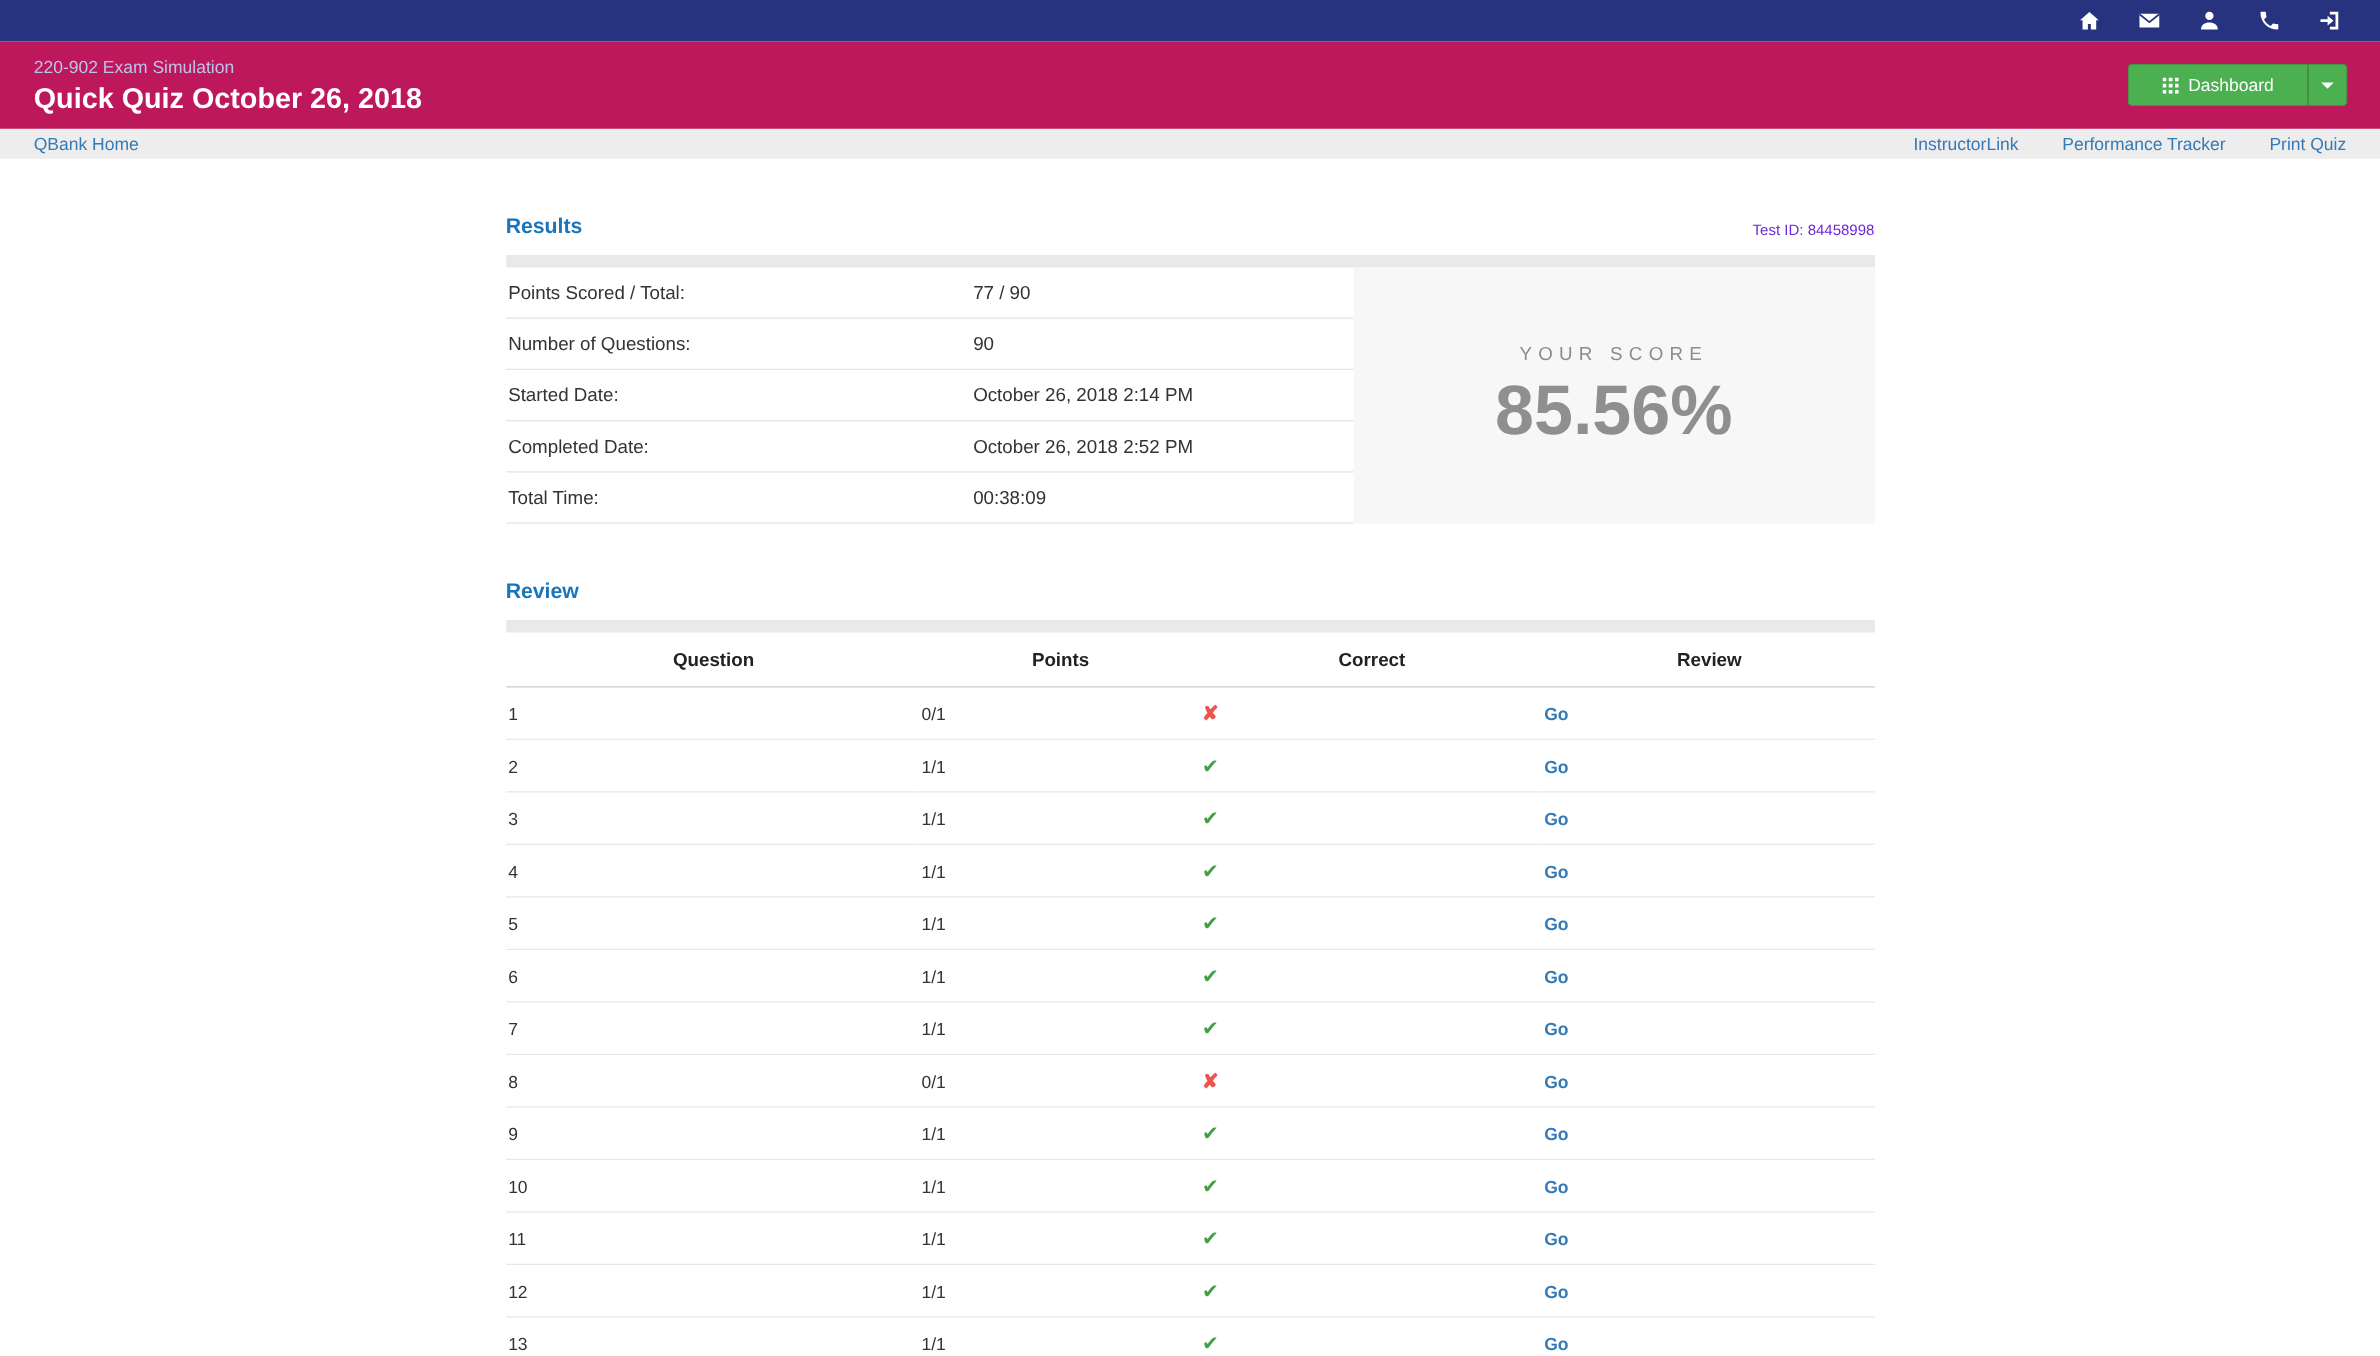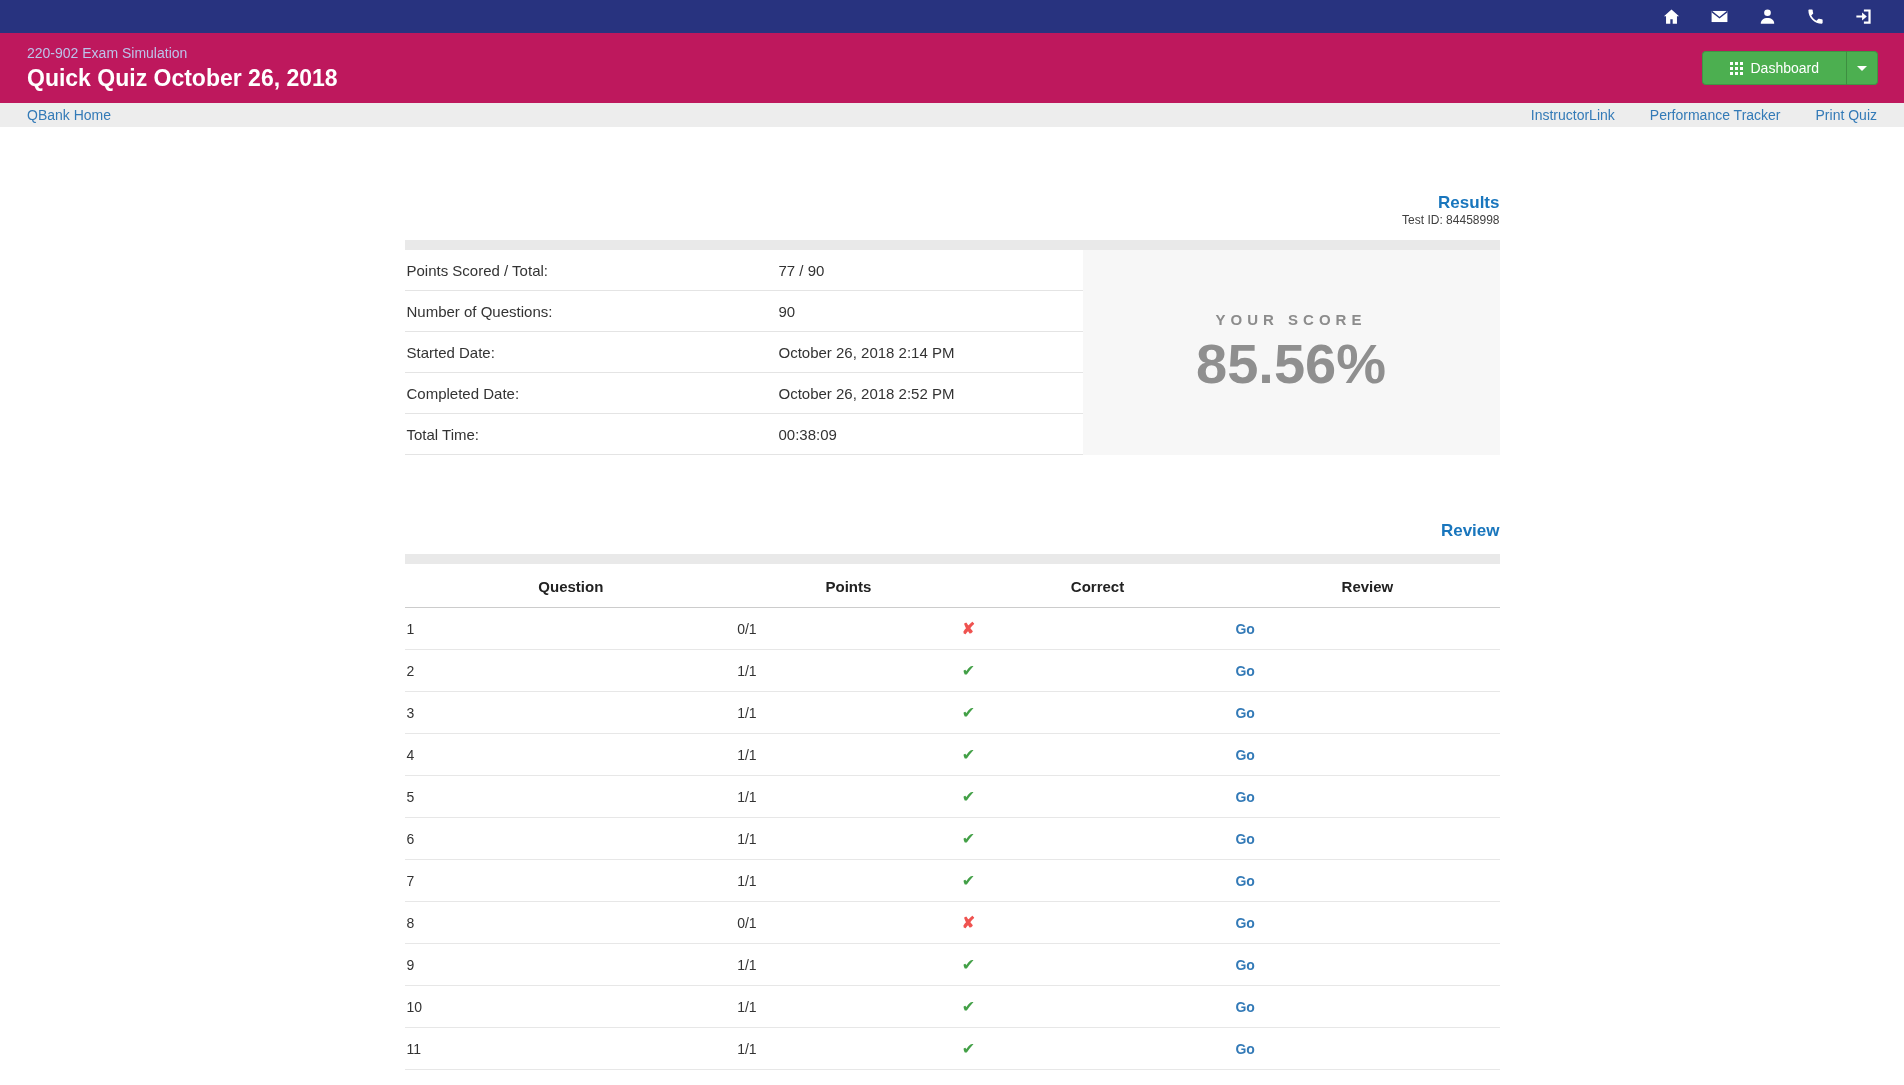--- a/index.html
+++ b/index.html
@@ -57,7 +57,7 @@
   
   .container { width:1095px; margin:0 auto; }
 
-  .section-head { display:flex; justify-content:space-between; align-items:flex-end; margin-top:66px;flex-direction:column; }
+  .section-head { display:flex; justify-content:space-between; align-items:flex-end; margin-top:44px; }
   .sec-title { font-size:17px; font-weight:700; color:#1976bd; margin:0; }
   .test-id { font-size:12px; color:#404040; }
   .strip { height:10px; background:#e9e9e9; margin-top:13px; }

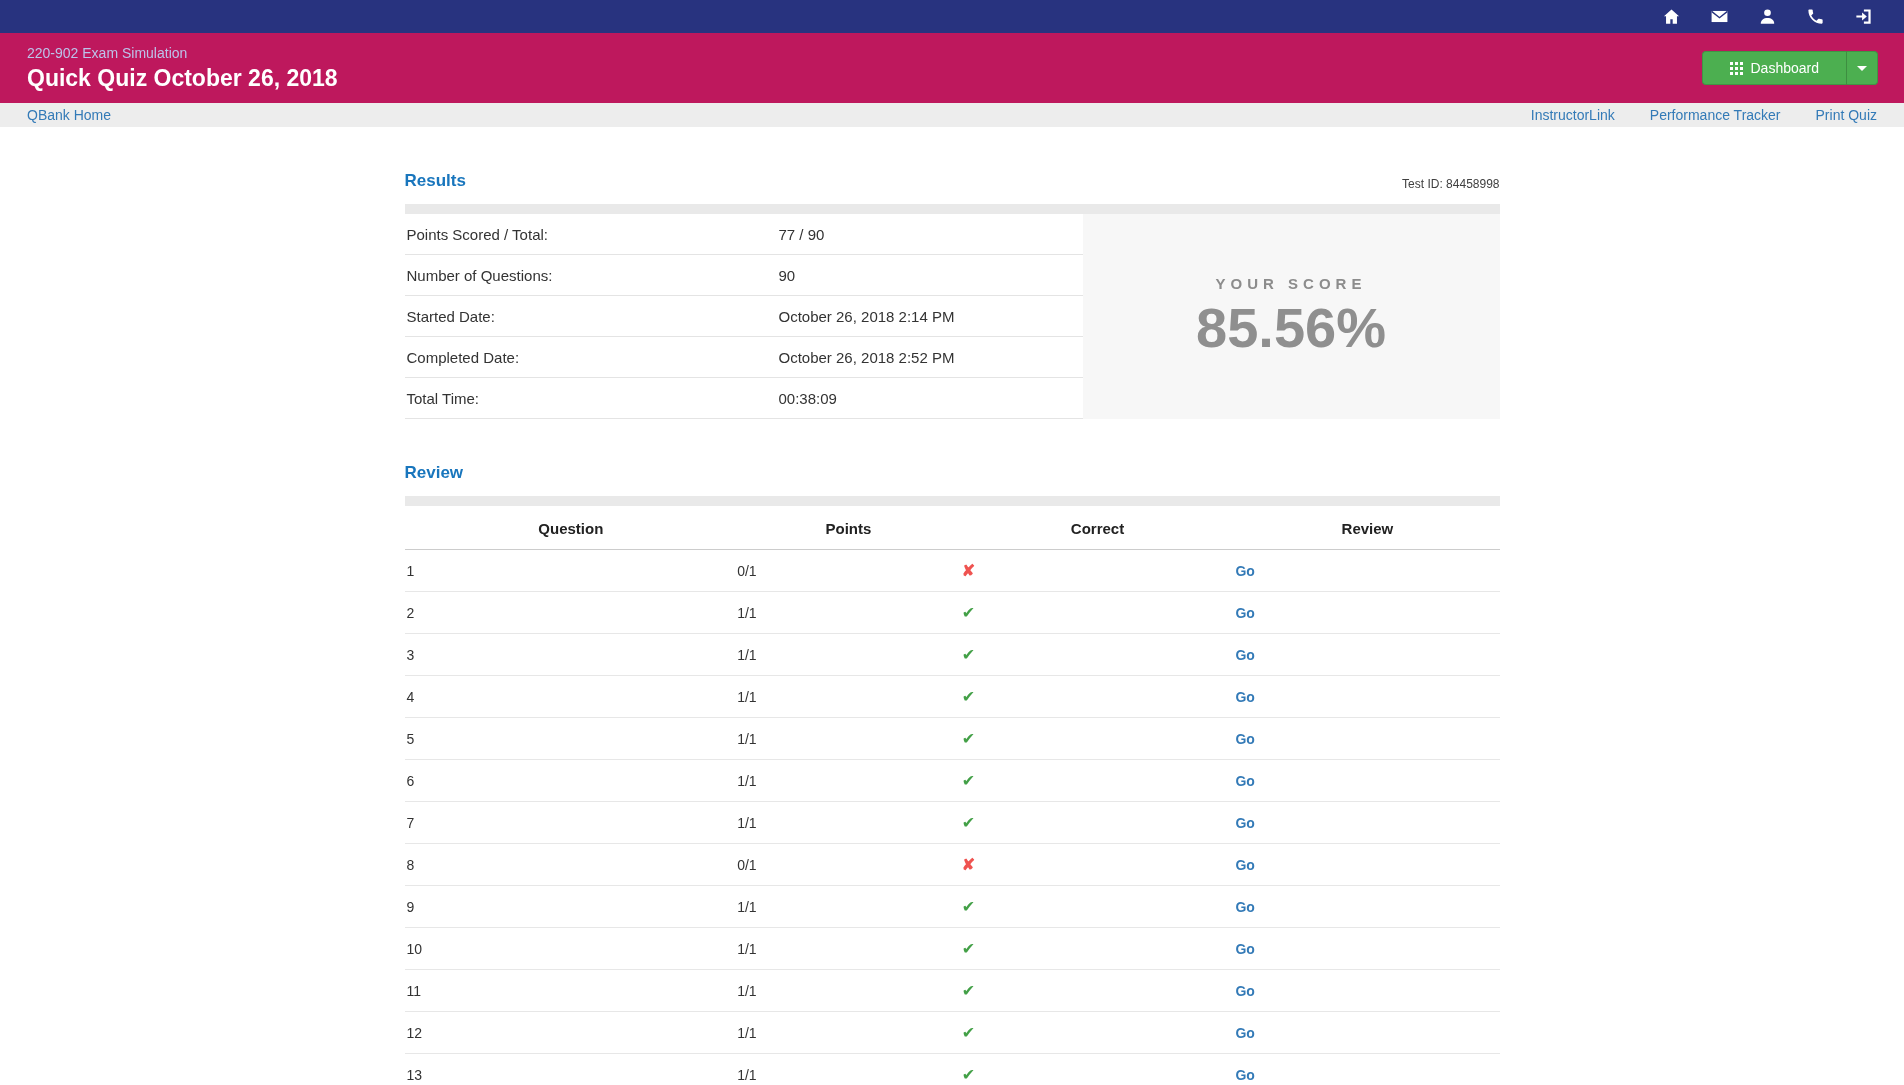--- a/index.html
+++ b/index.html
@@ -59,7 +59,7 @@
 
   .section-head { display:flex; justify-content:space-between; align-items:flex-end; margin-top:44px; }
   .sec-title { font-size:17px; font-weight:700; color:#1976bd; margin:0; }
-  .test-id { font-size:12px; color:#404040; }
+  .test-id { font-size:12px; color:#6d28d9; }
   .strip { height:10px; background:#e9e9e9; margin-top:13px; }
 
   

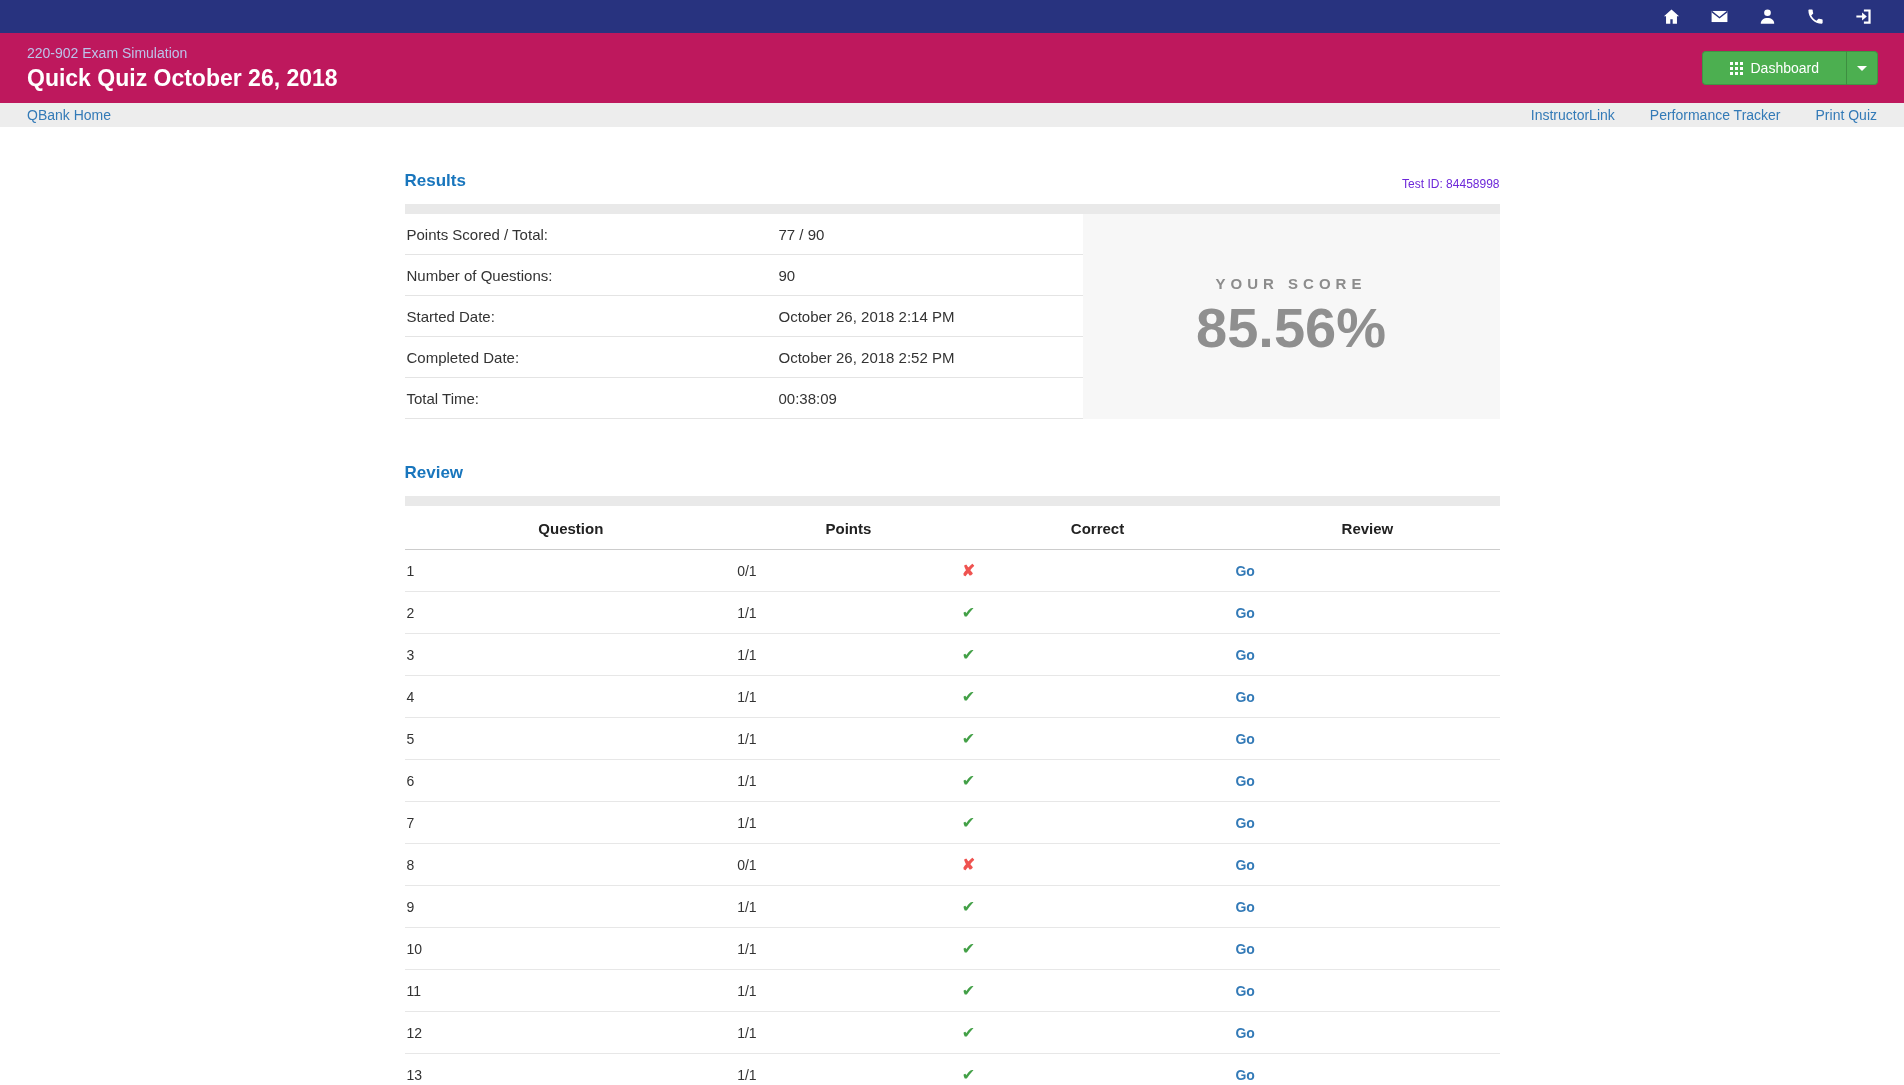--- a/index.html
+++ b/index.html
@@ -72,7 +72,7 @@
     flex:1; background:#f7f7f7; height:205px;
     display:flex; flex-direction:column; align-items:center; justify-content:center; gap:7px;
   }
-  .score-label { font-size:15px; font-weight:700; letter-spacing:5px; color:#8c8c8c; }
+  .score-label { font-size:15px; font-weight:400; letter-spacing:5px; color:#8c8c8c; }
   .score-value { font-size:56px; font-weight:700; color:#8f8f8f; line-height:1.05; }
 
   

